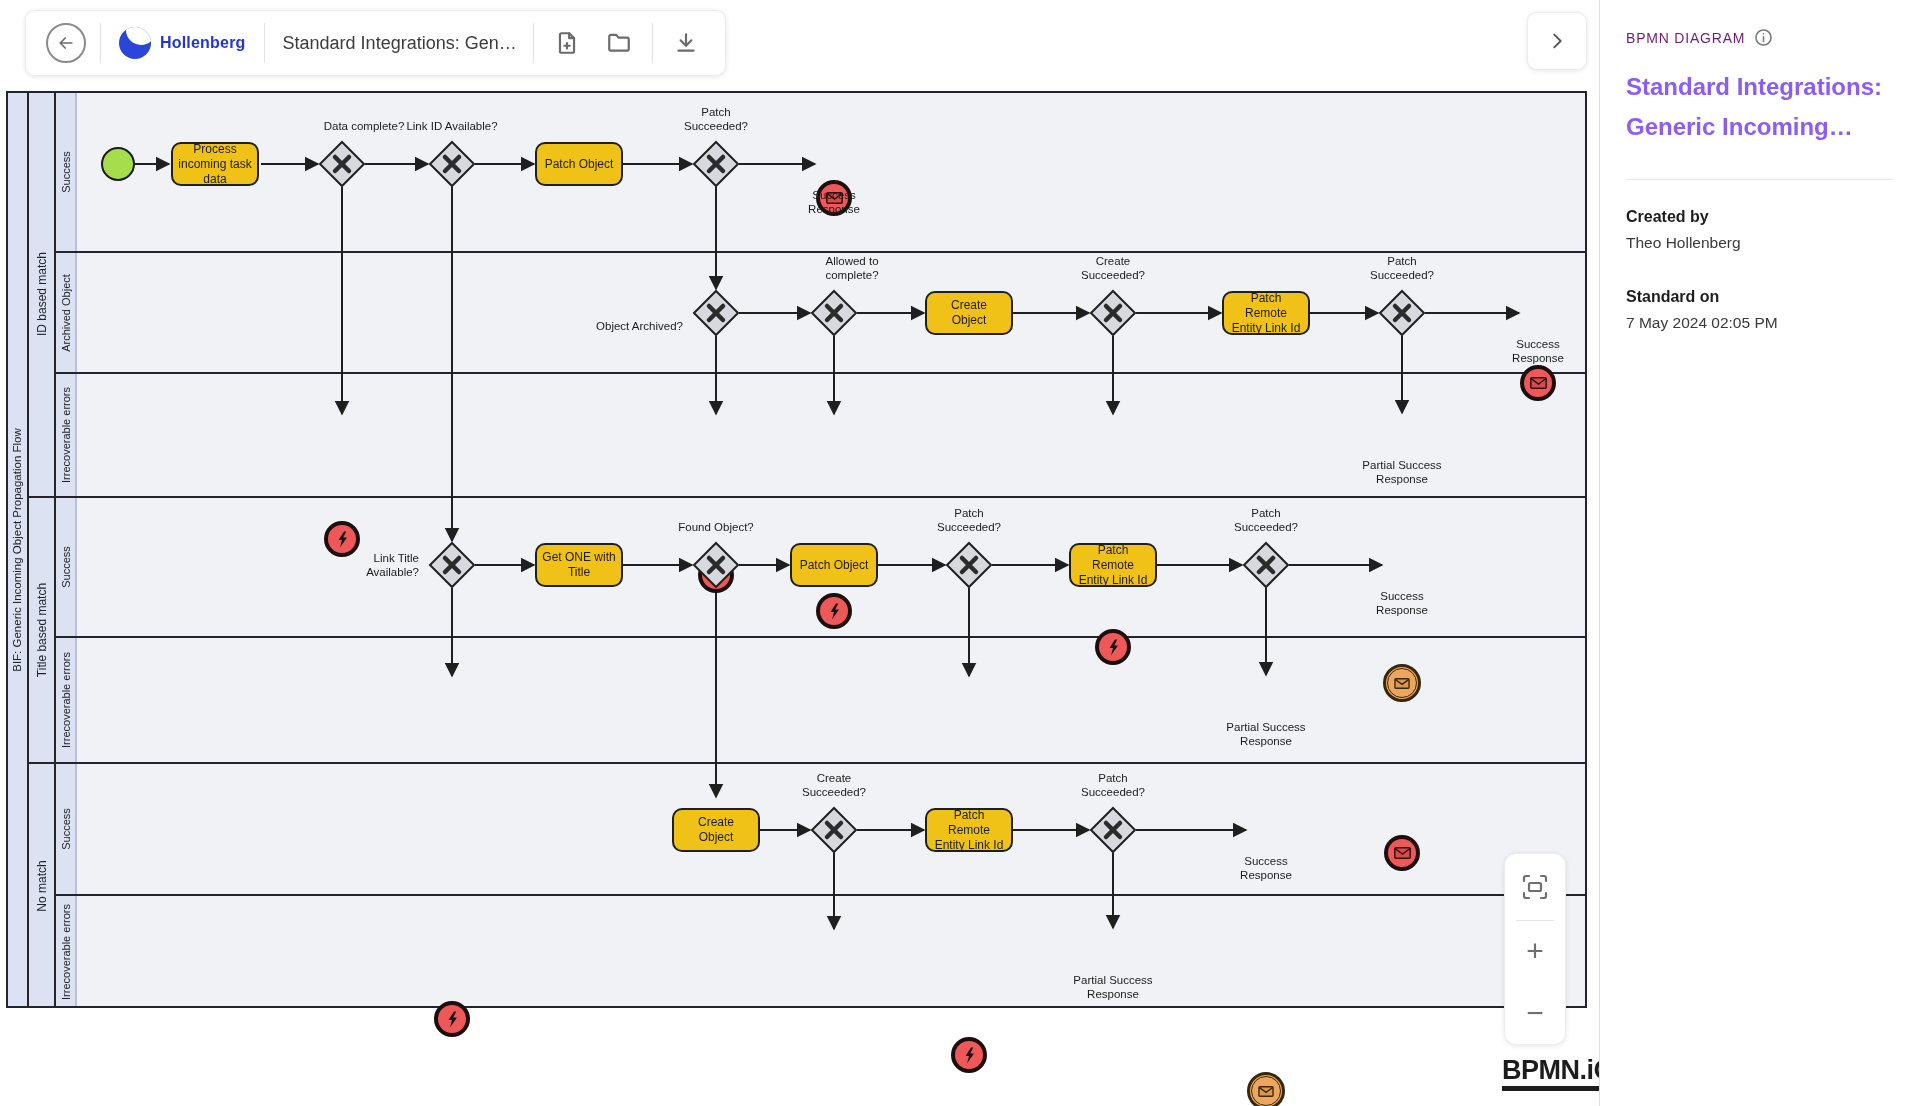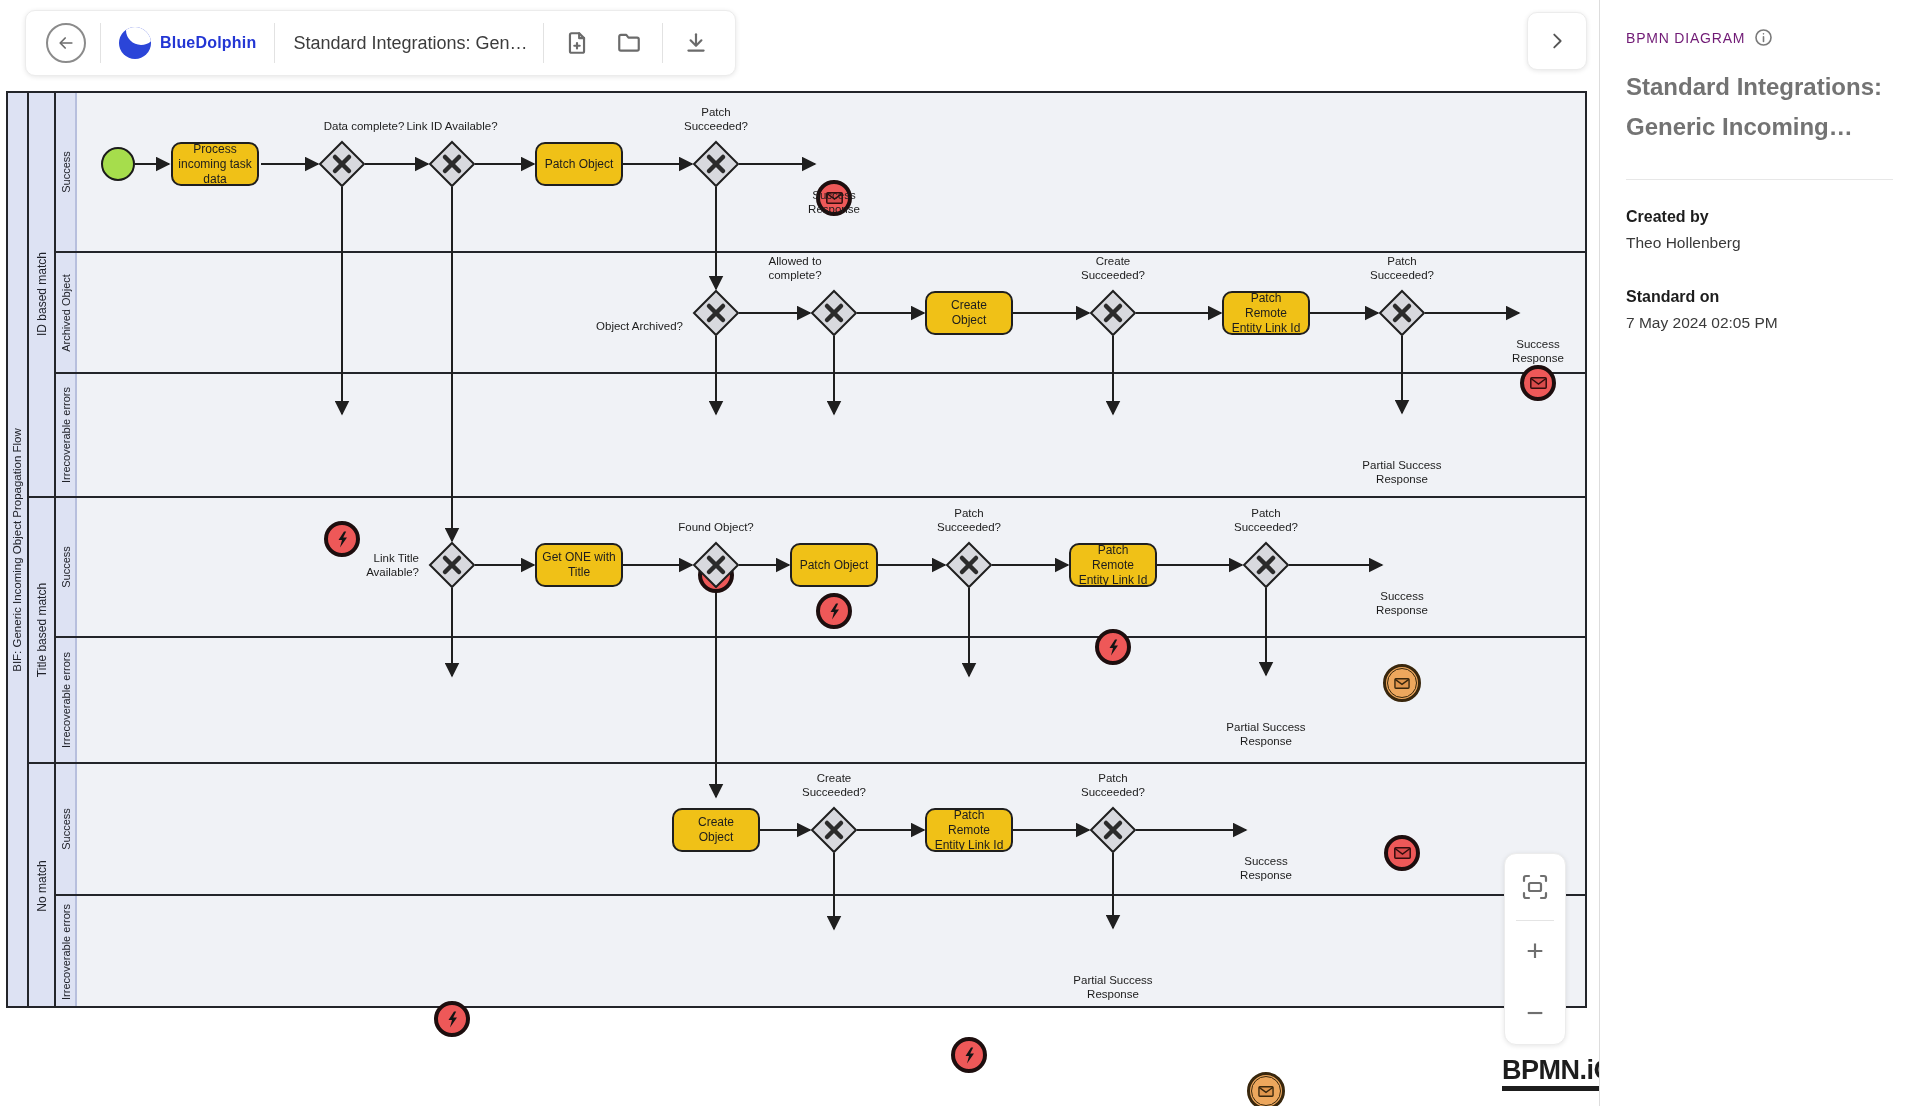--- a/index.html
+++ b/index.html
@@ -397,7 +397,7 @@
   <div class="tb-divider"></div>
   <div class="brand">
     <span class="brand-mark"></span>
-    <span class="brand-text">BlueDolphin</span>
+    <span class="brand-text">Hollenberg</span>
   </div>
   <div class="tb-divider"></div>
   <div class="tb-title">Standard Integrations: Gen…</div>

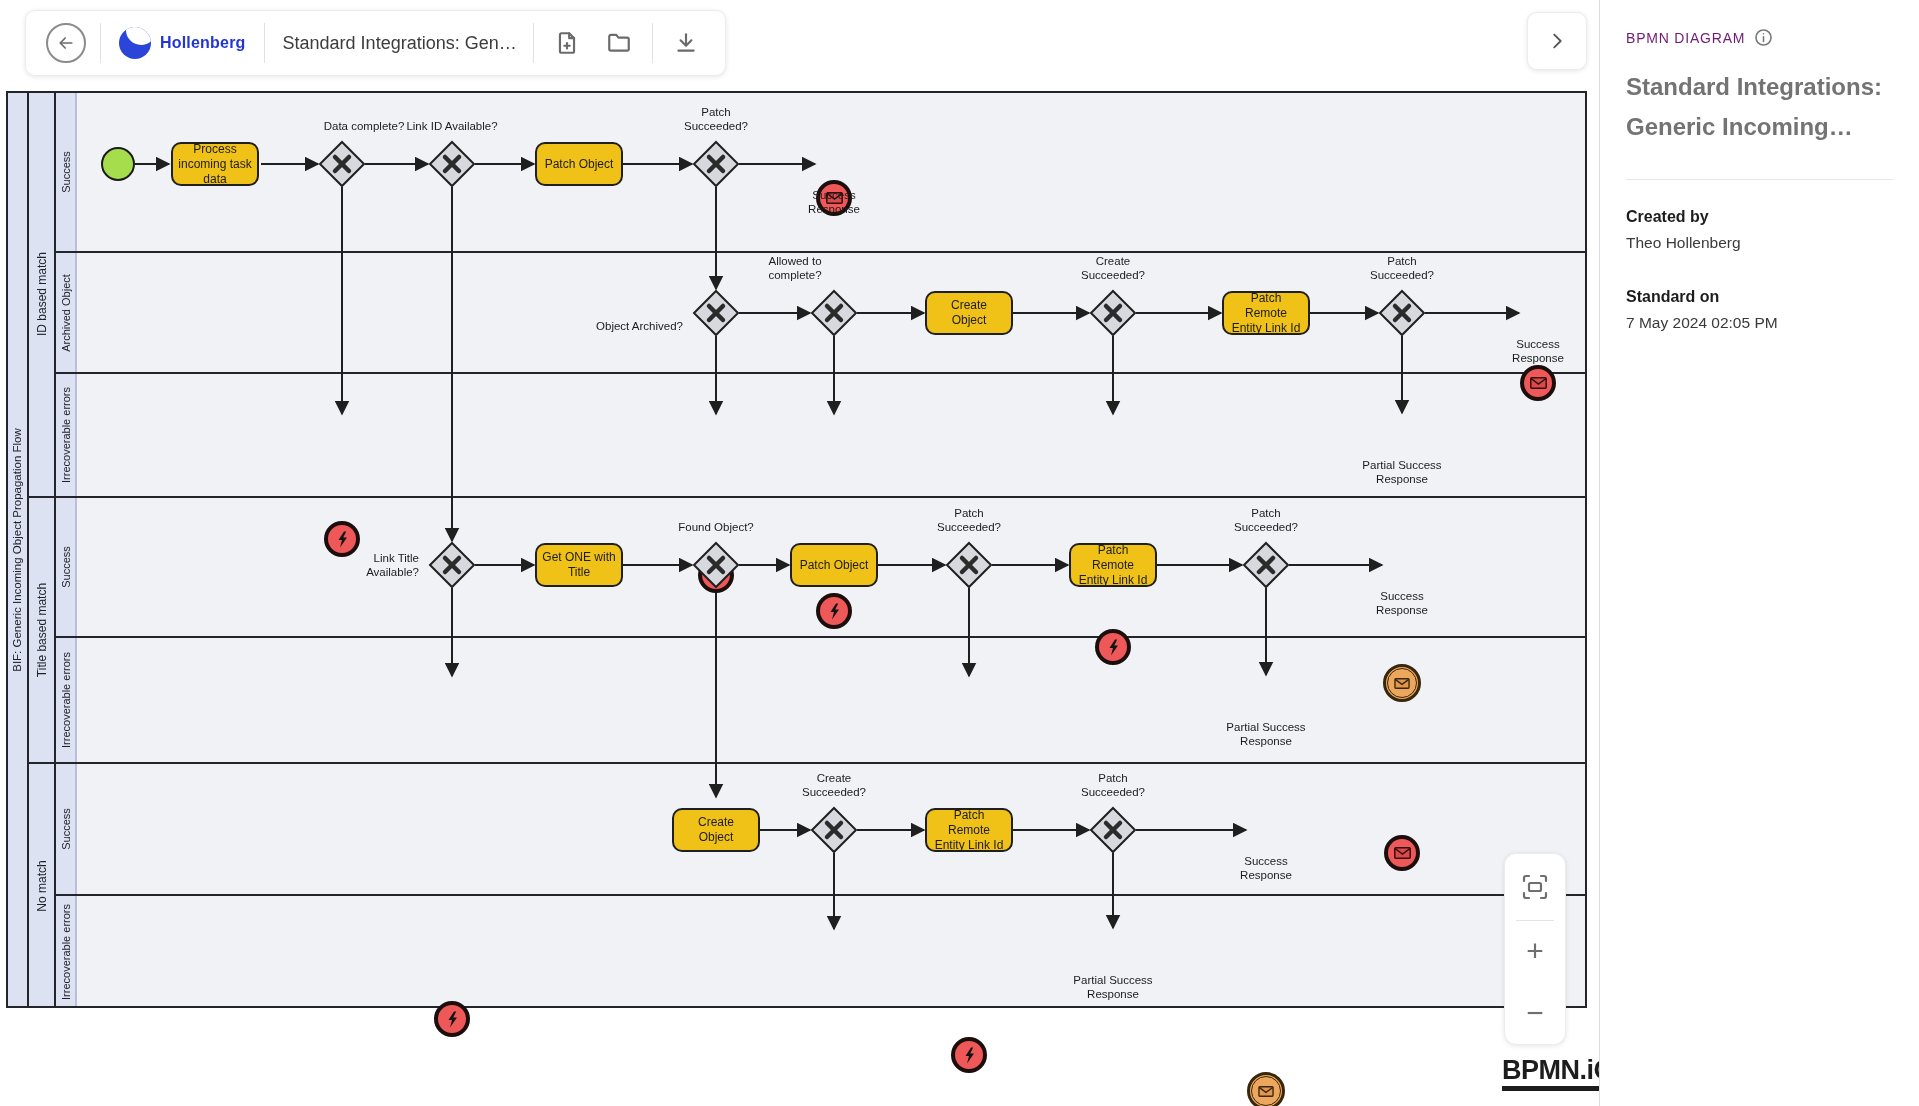--- a/index.html
+++ b/index.html
@@ -37,7 +37,7 @@
     border-left:1px solid #ddd; padding:28px 26px 0 26px; z-index:40; }
   .sb-heading { display:flex; align-items:center; gap:9px; font-size:14px; color:#701a75;
     letter-spacing:.8px; }
-  .sb-title { margin-top:20px; font-size:24px; line-height:40px; font-weight:600; color:#737373; }
+  .sb-title { margin-top:20px; font-size:24px; line-height:40px; font-weight:600; color:#8b5cf6; }
   .sb-divider { margin-top:32px; height:1px; background:#e7e7e7; }
   .sb-label { margin-top:28px; font-size:16px; font-weight:bold; color:#1d1d1d; }
   .sb-value { margin-top:8px; font-size:15.5px; color:#3a3a3a; }

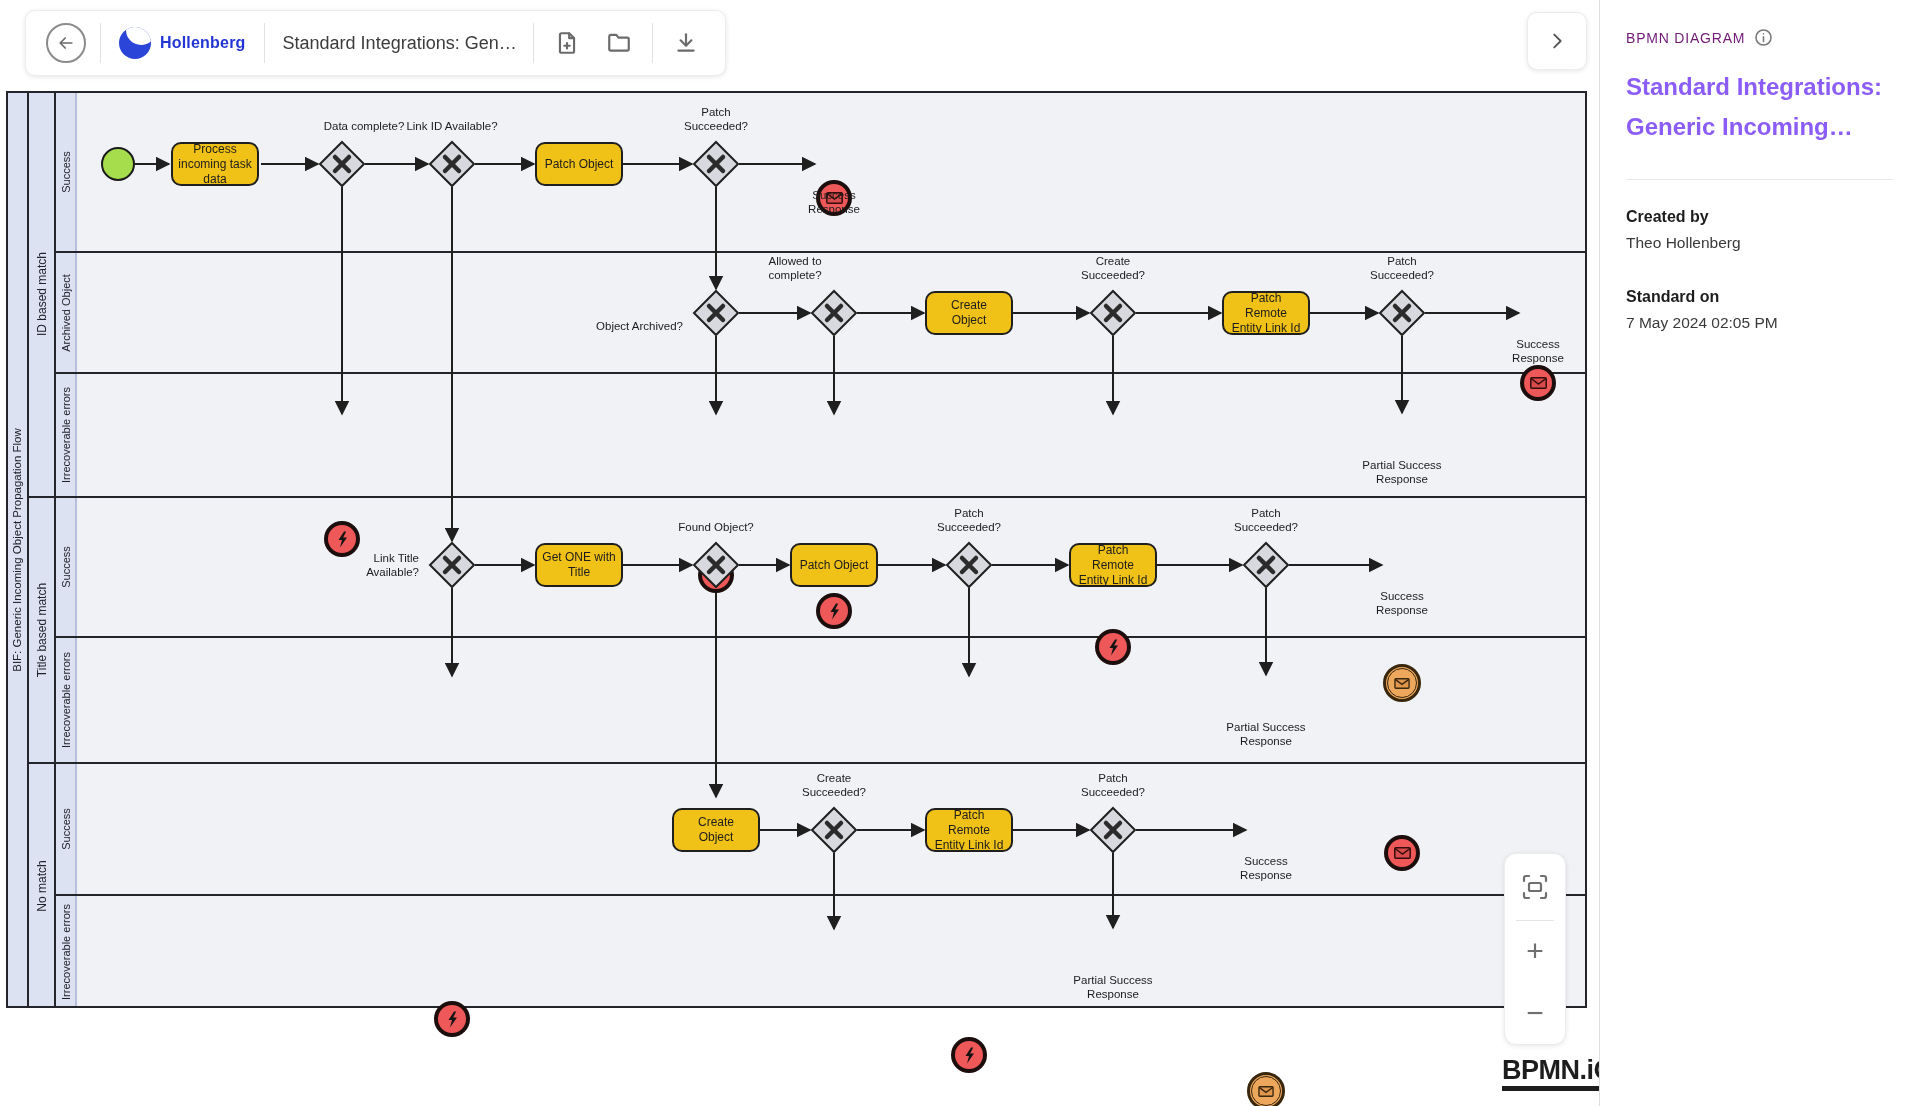--- a/index.html
+++ b/index.html
@@ -207,7 +207,7 @@
         <line x1="31" y1="17" x2="17" y2="31" stroke="#2b2b2b" stroke-width="4.5" stroke-linecap="round"></line>
       </svg>
     </div>
-    <div class="node-label" style="left: 795px; top: 282px; transform: translate(-50%, -100%); text-align: center;">
+    <div class="node-label" style="left: 852px; top: 282px; transform: translate(-50%, -100%); text-align: center;">
       <div>Allowed to</div>
       <div>complete?</div>
     </div>

